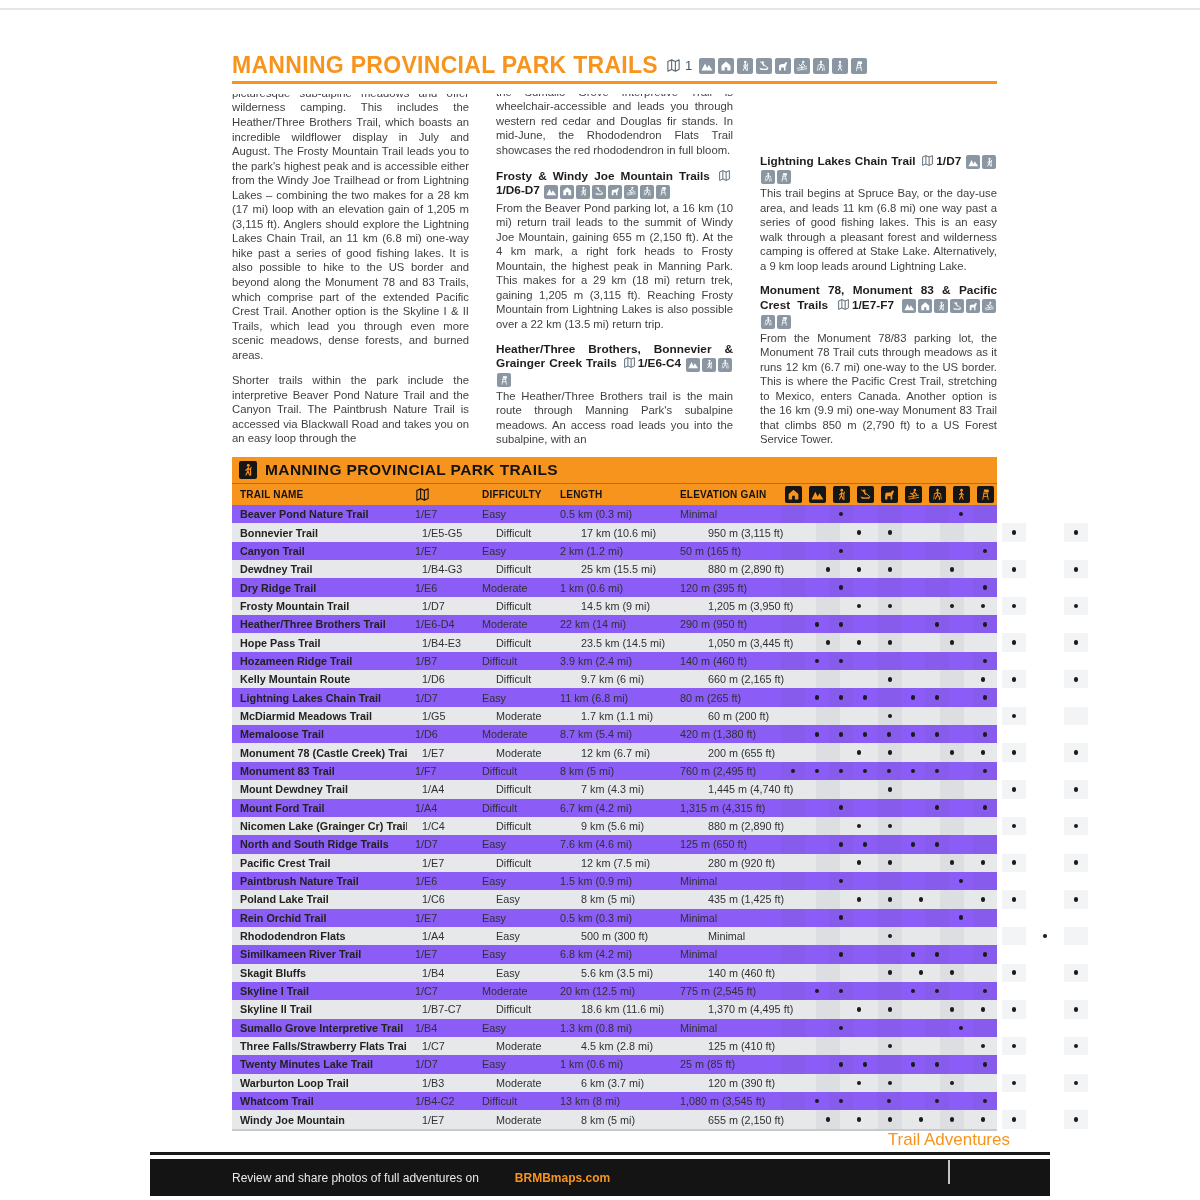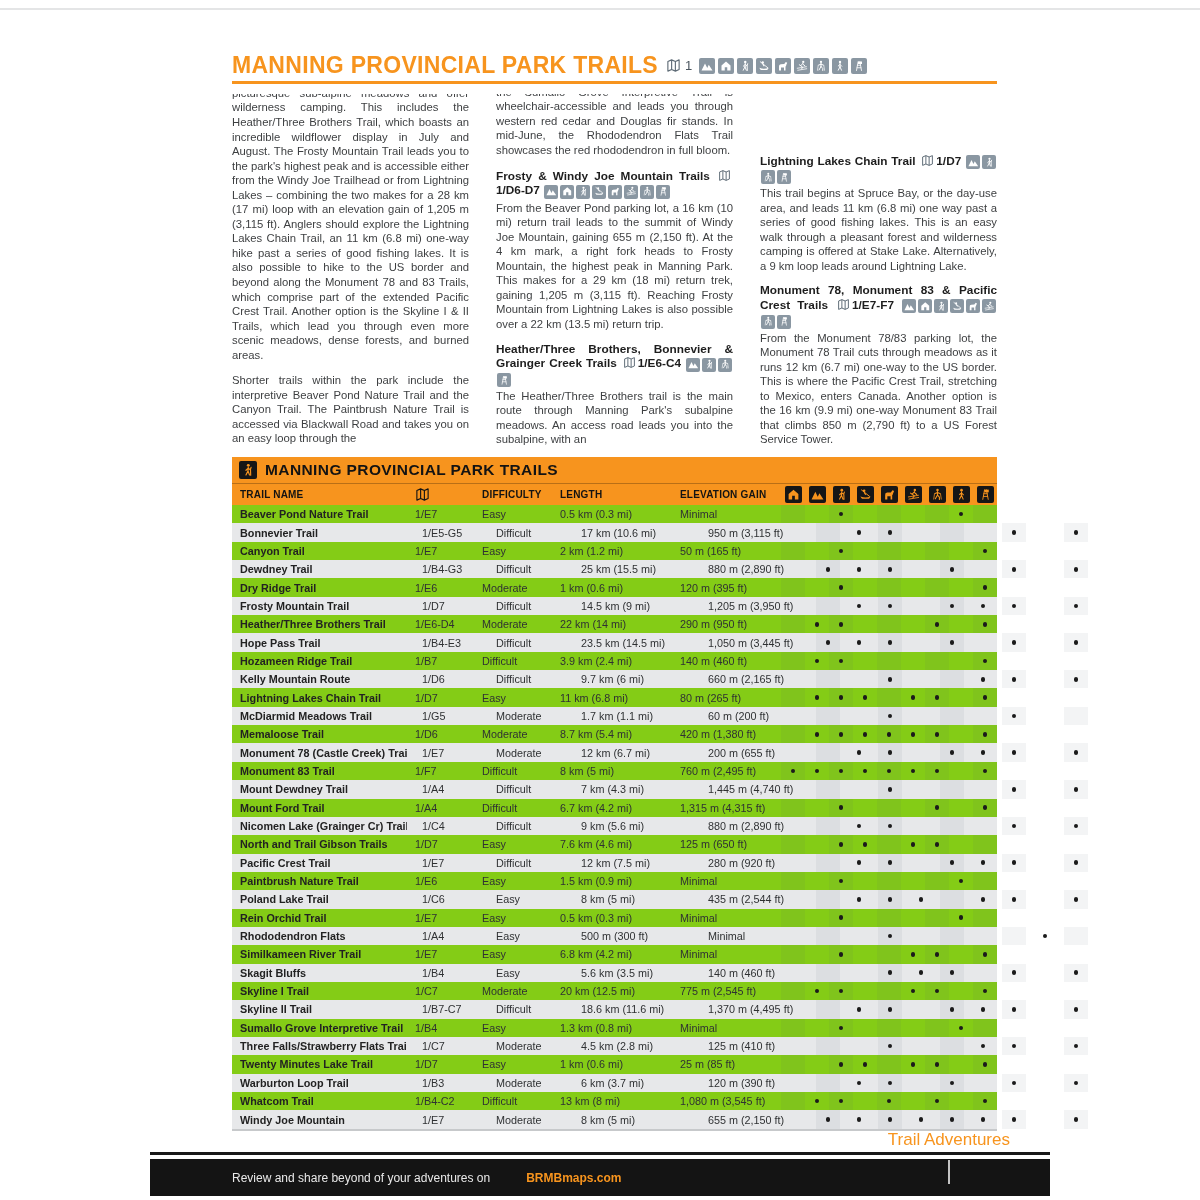--- a/index.html
+++ b/index.html
@@ -51,7 +51,7 @@
   .t-cell{padding-left:8px;white-space:nowrap;overflow:hidden;}
   .t-icon-cell{display:flex;align-items:center;justify-content:center;height:100%;padding:0;}
   .t-row{height:18.35px;font-size:10.8px;color:#2f3133;}
-  .t-row.odd{background:#84cc16;}
+  .t-row.odd{background:#8b5cf6;}
   .t-row.even{background:#e7e8ea;gap:7px;}
   .t-name{font-weight:bold;color:#222;}
   .col-tint{background:rgba(88,100,110,.07);}

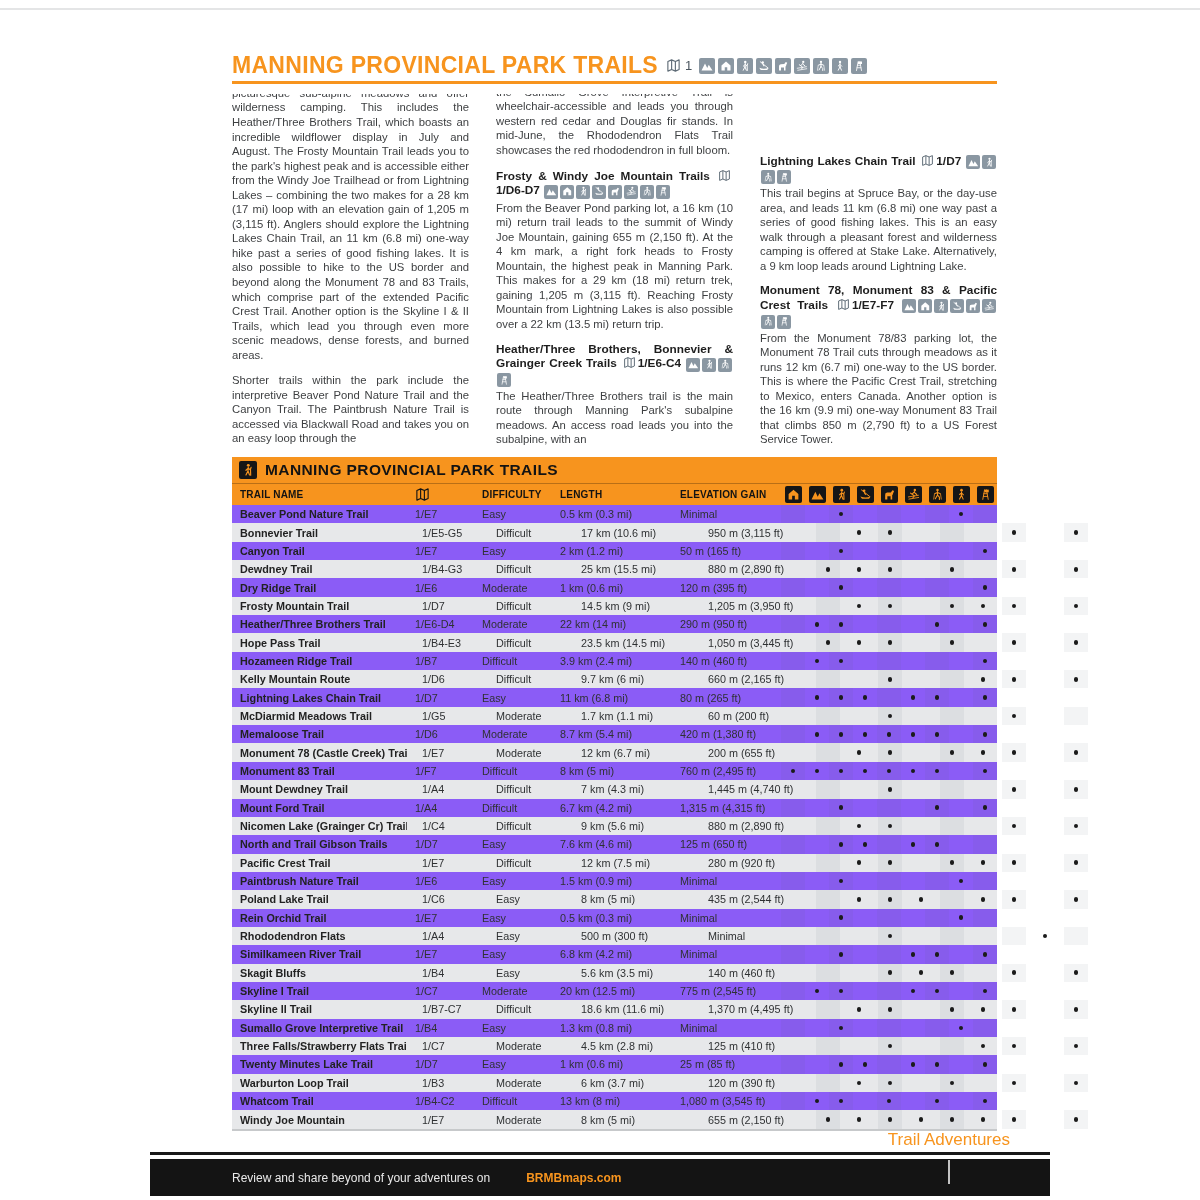--- a/index.html
+++ b/index.html
@@ -855,7 +855,7 @@
           </div>
         </div>
         <div class="t-grid t-row odd">
-          <div class="t-cell t-name">North and Trail Gibson Trails</div>
+          <div class="t-cell t-name">North and South Ridge Trails</div>
           <div class="t-cell">1/D7</div>
           <div class="t-cell">Easy</div>
           <div class="t-cell">7.6 km (4.6 mi)</div>

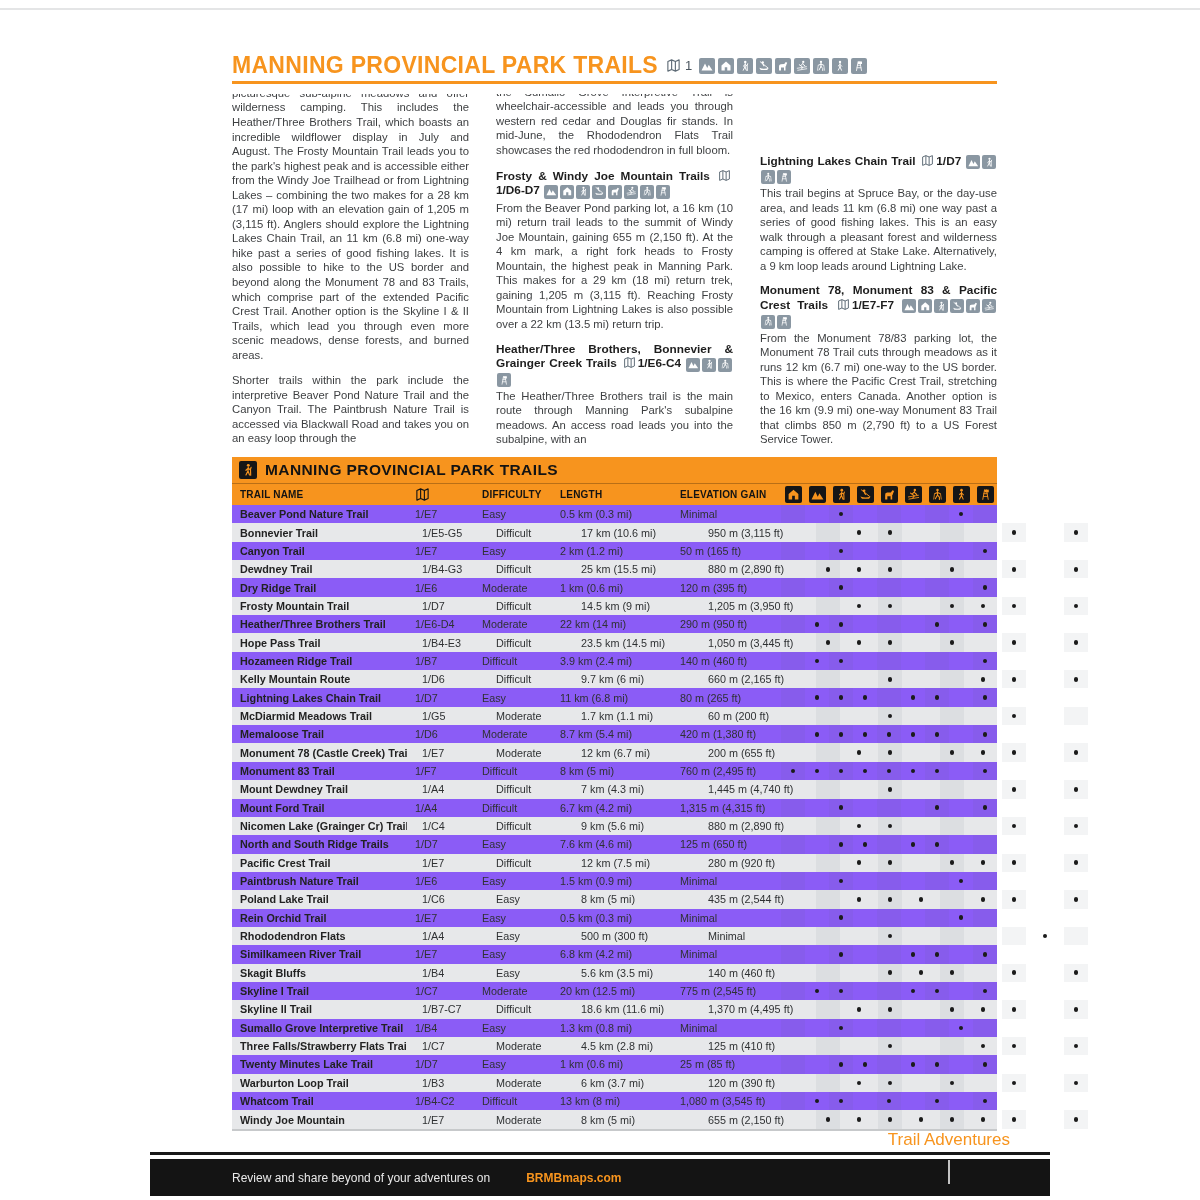--- a/index.html
+++ b/index.html
@@ -931,7 +931,7 @@
           <div class="t-cell">1/C6</div>
           <div class="t-cell">Easy</div>
           <div class="t-cell">8 km (5 mi)</div>
-          <div class="t-cell">435 m (2,544 ft)</div>
+          <div class="t-cell">435 m (1,425 ft)</div>
           <div class="t-icon-cell col-tint"></div>
           <div class="t-icon-cell">
             <span class="dot"></span>

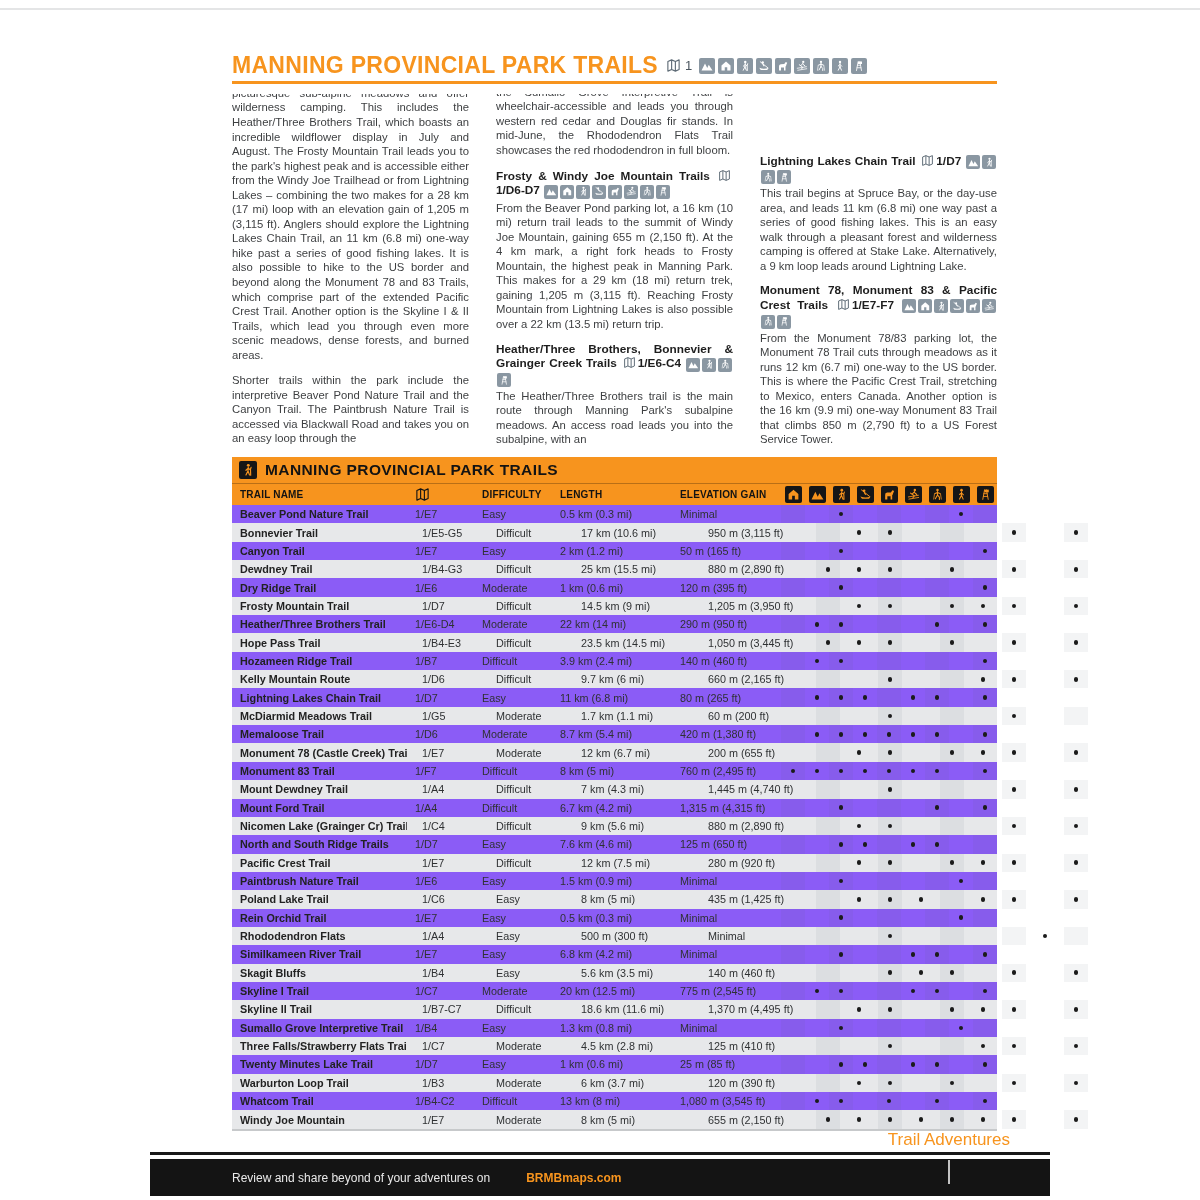--- a/index.html
+++ b/index.html
@@ -1259,7 +1259,7 @@
   <div class="foot-line"></div>
   <div class="foot-bar">
     <span class="foot-left">
-      <span>Review and share beyond of your adventures on</span><span class="foot-link">BRMBmaps.com</span>
+      <span>Review and share photos of full adventures on</span><span class="foot-link">BRMBmaps.com</span>
     </span>
     <span class="foot-right">
       <span class="foot-sect">Trail Adventures</span>

